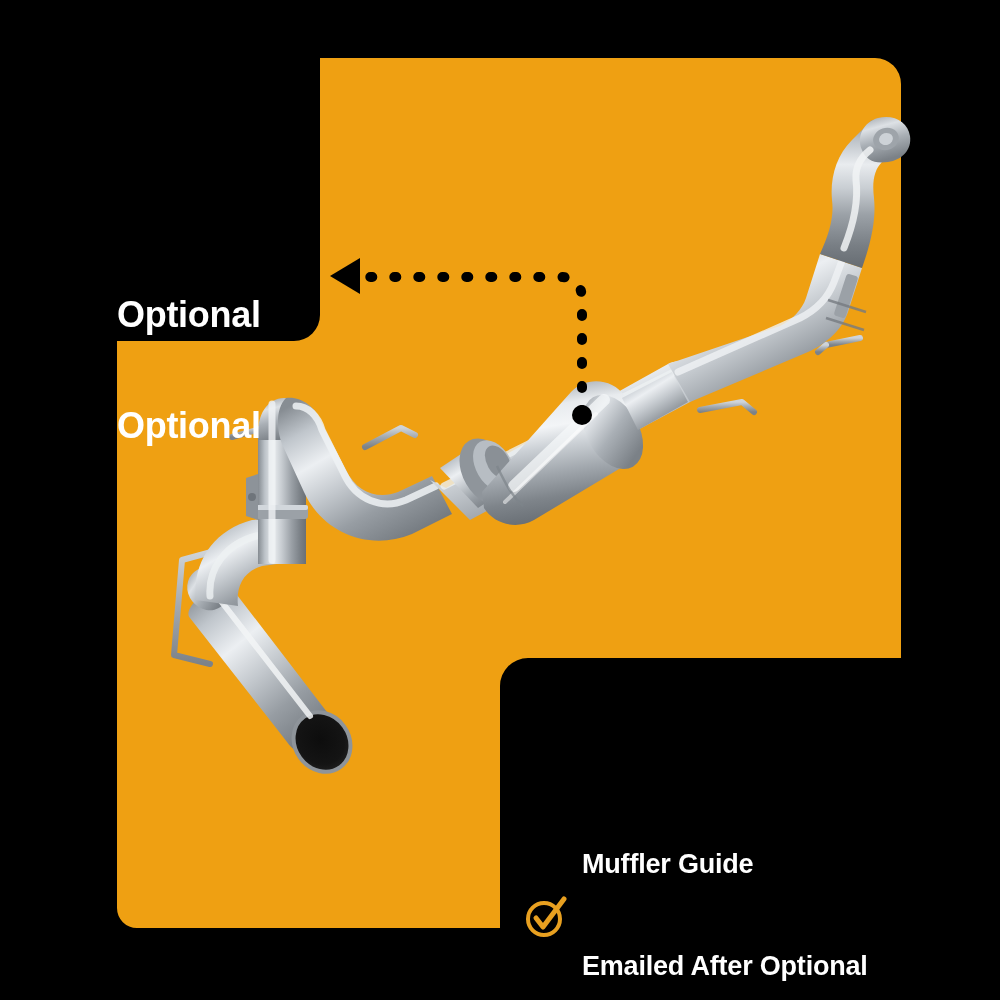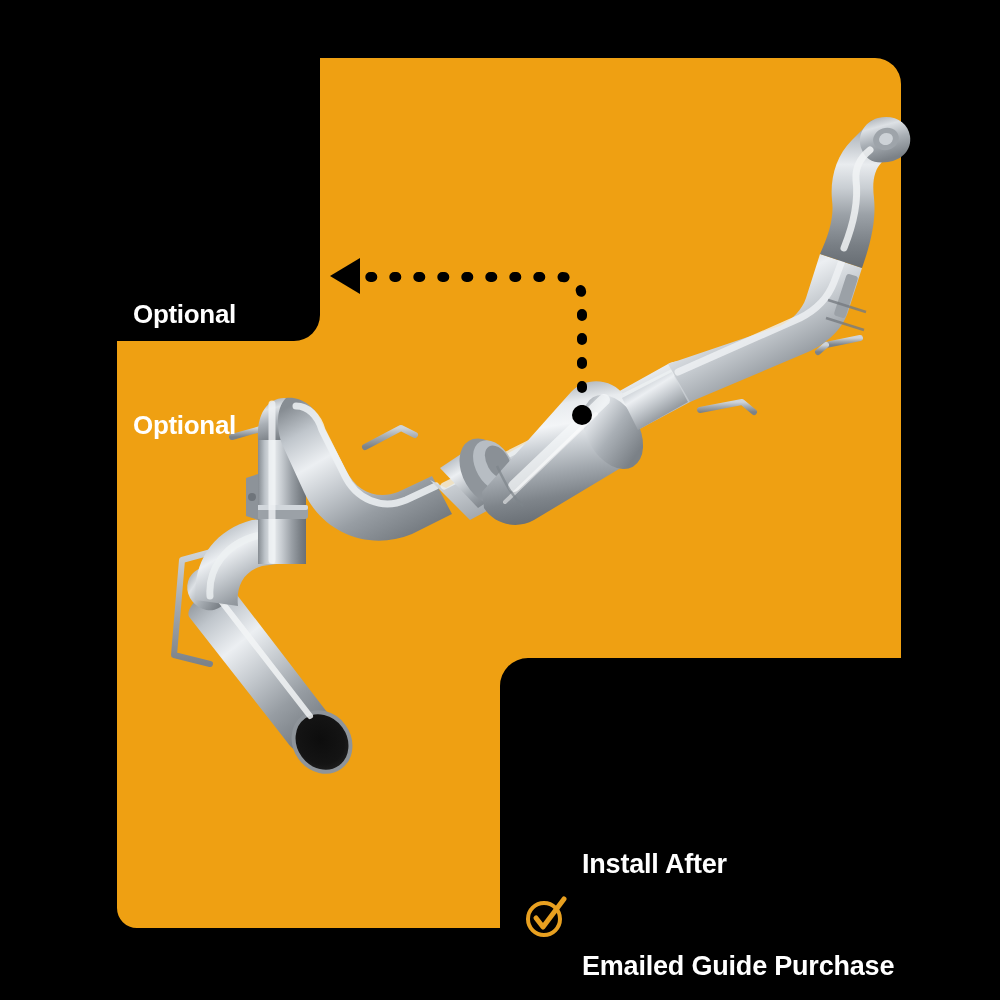--- a/index.html
+++ b/index.html
@@ -36,10 +36,10 @@
   
   #callout-label {
     position: absolute;
-    left: 133px;
+    left: 117px;
     top: 222px;
     color: #ffffff;
-    font-size: 26px;
+    font-size: 36px;
     font-weight: bold;
     line-height: 37px;
     letter-spacing: -0.3px;

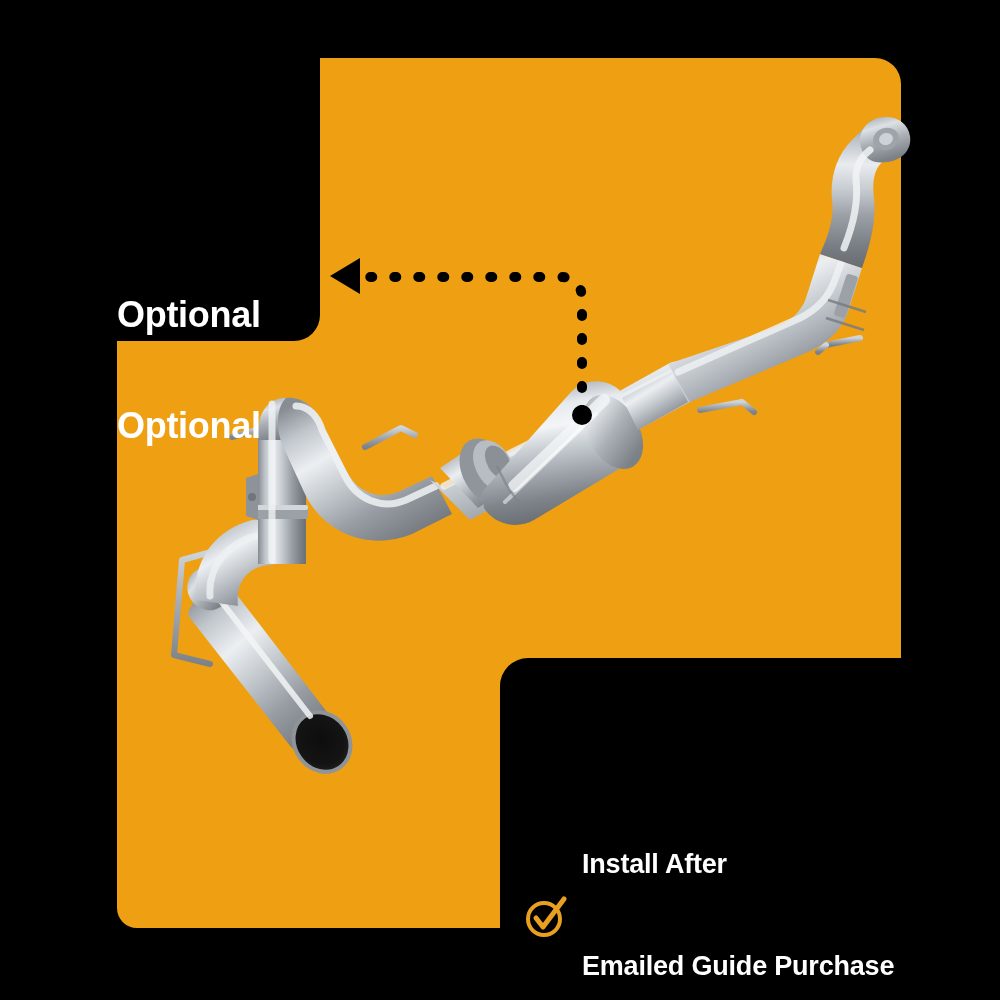--- a/index.html
+++ b/index.html
@@ -350,7 +350,7 @@
       <path d="M 12 23 L 19 32 L 40 4" fill="none" stroke="#E8A020" stroke-width="5" stroke-linecap="round" stroke-linejoin="round"></path>
     </svg>
     <div id="badge-text">
-      <div>Install After</div>
+      <div>Muffler Guide</div>
       <div>Emailed Guide Purchase</div>
     </div>
   </div>

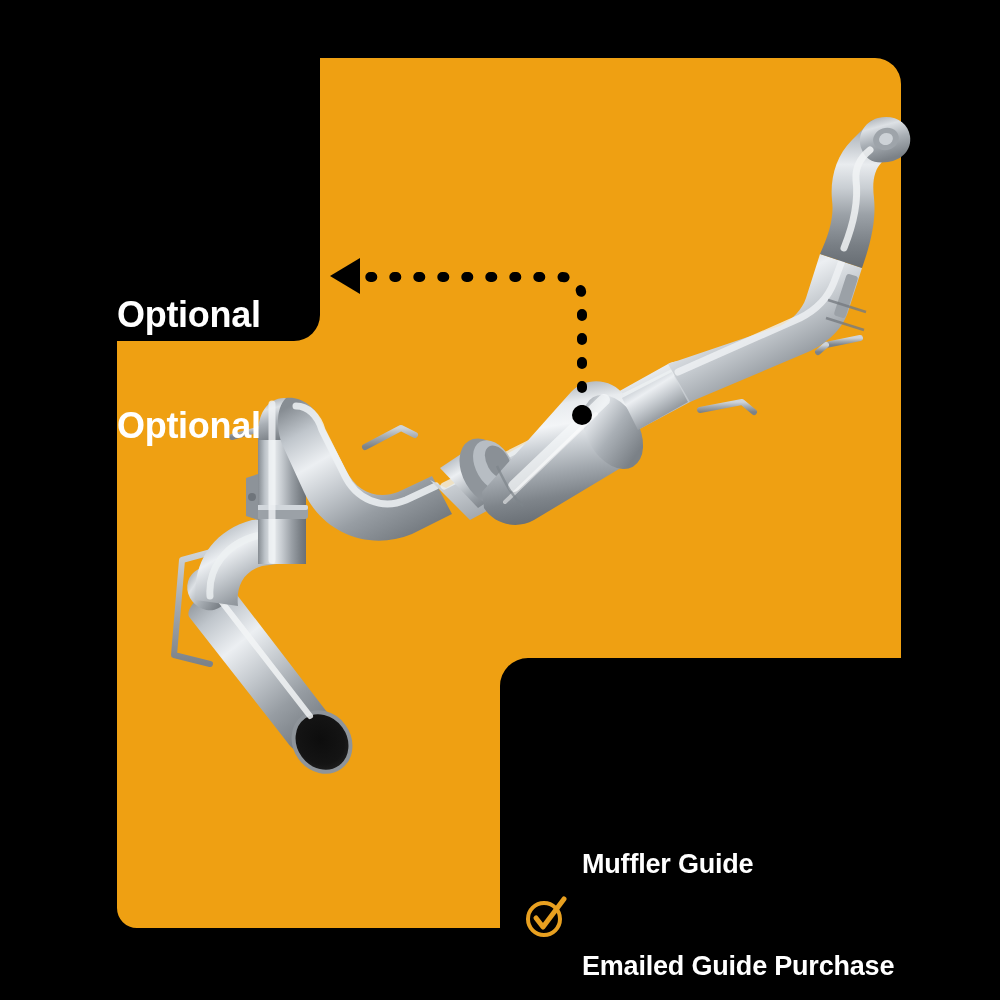--- a/index.html
+++ b/index.html
@@ -351,7 +351,7 @@
     </svg>
     <div id="badge-text">
       <div>Muffler Guide</div>
-      <div>Emailed Guide Purchase</div>
+      <div>Emailed After Optional</div>
     </div>
   </div>
 

